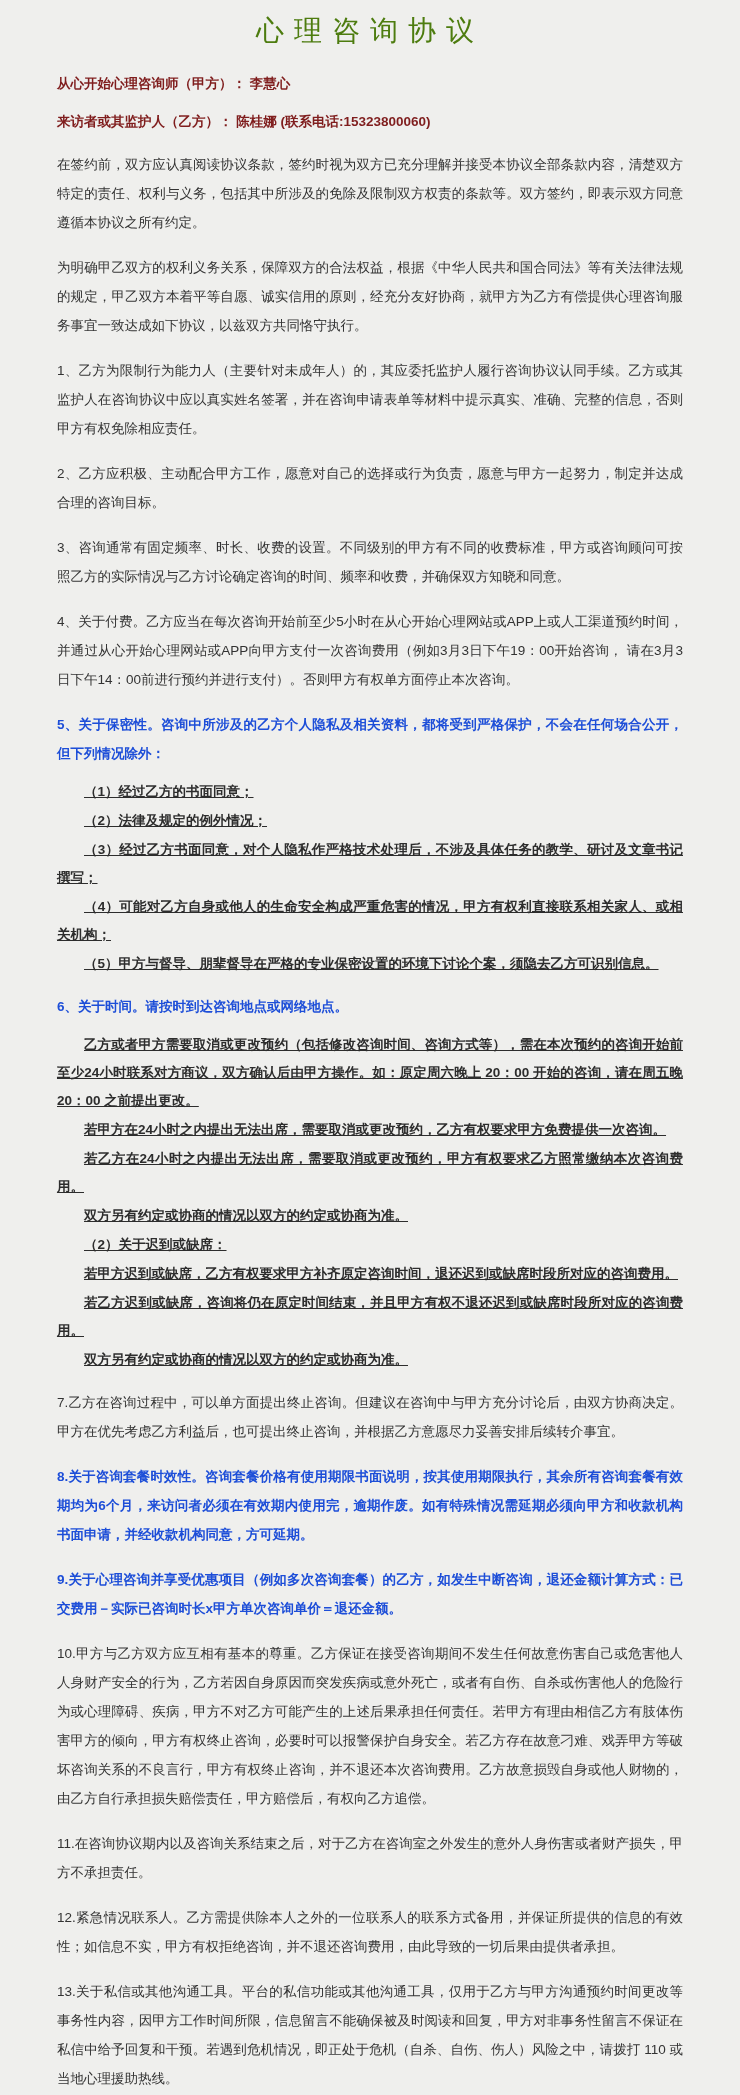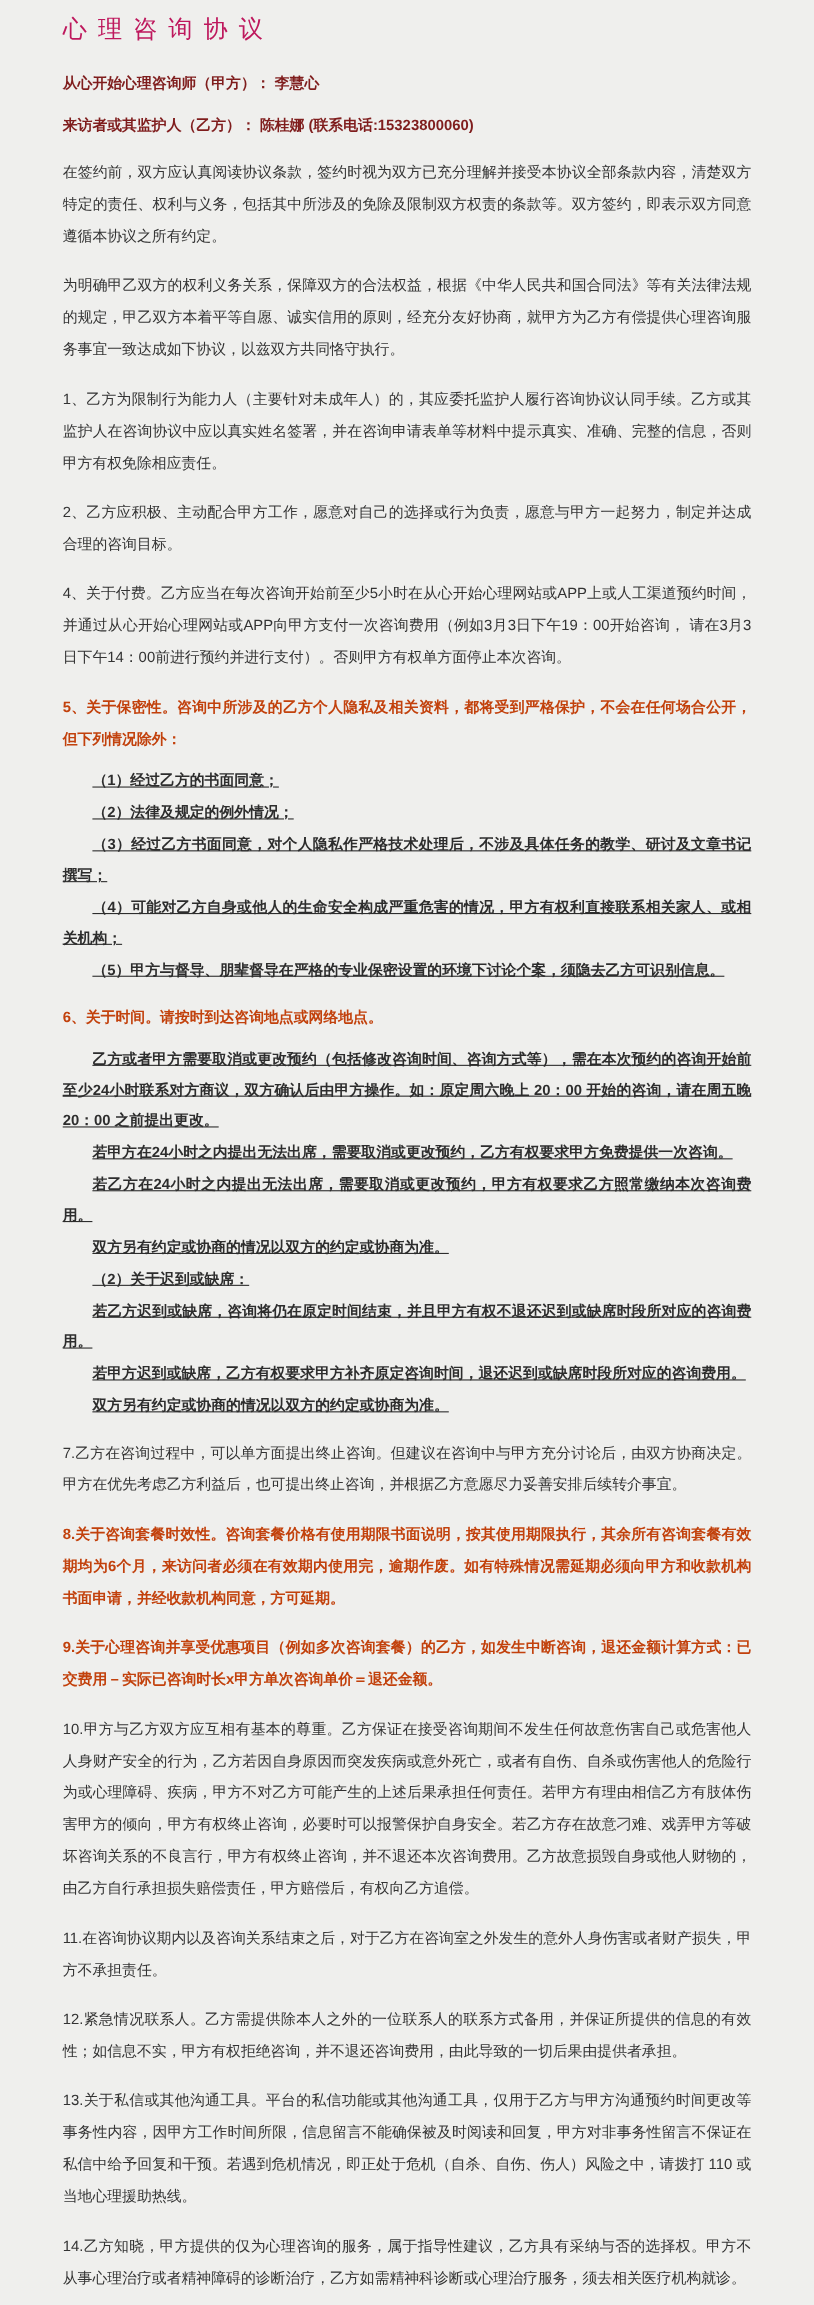--- a/index.html
+++ b/index.html
@@ -16,10 +16,10 @@
     background:#efefed;
   }
   .title{
-    font-size:22px;
+    font-size:28px;
     font-weight:normal;
-    color:#be185d;
-    text-align:left;
+    color:#4d7c0f;
+    text-align:center;
     letter-spacing:10px;
     margin:2px 0 24px 0;
   }

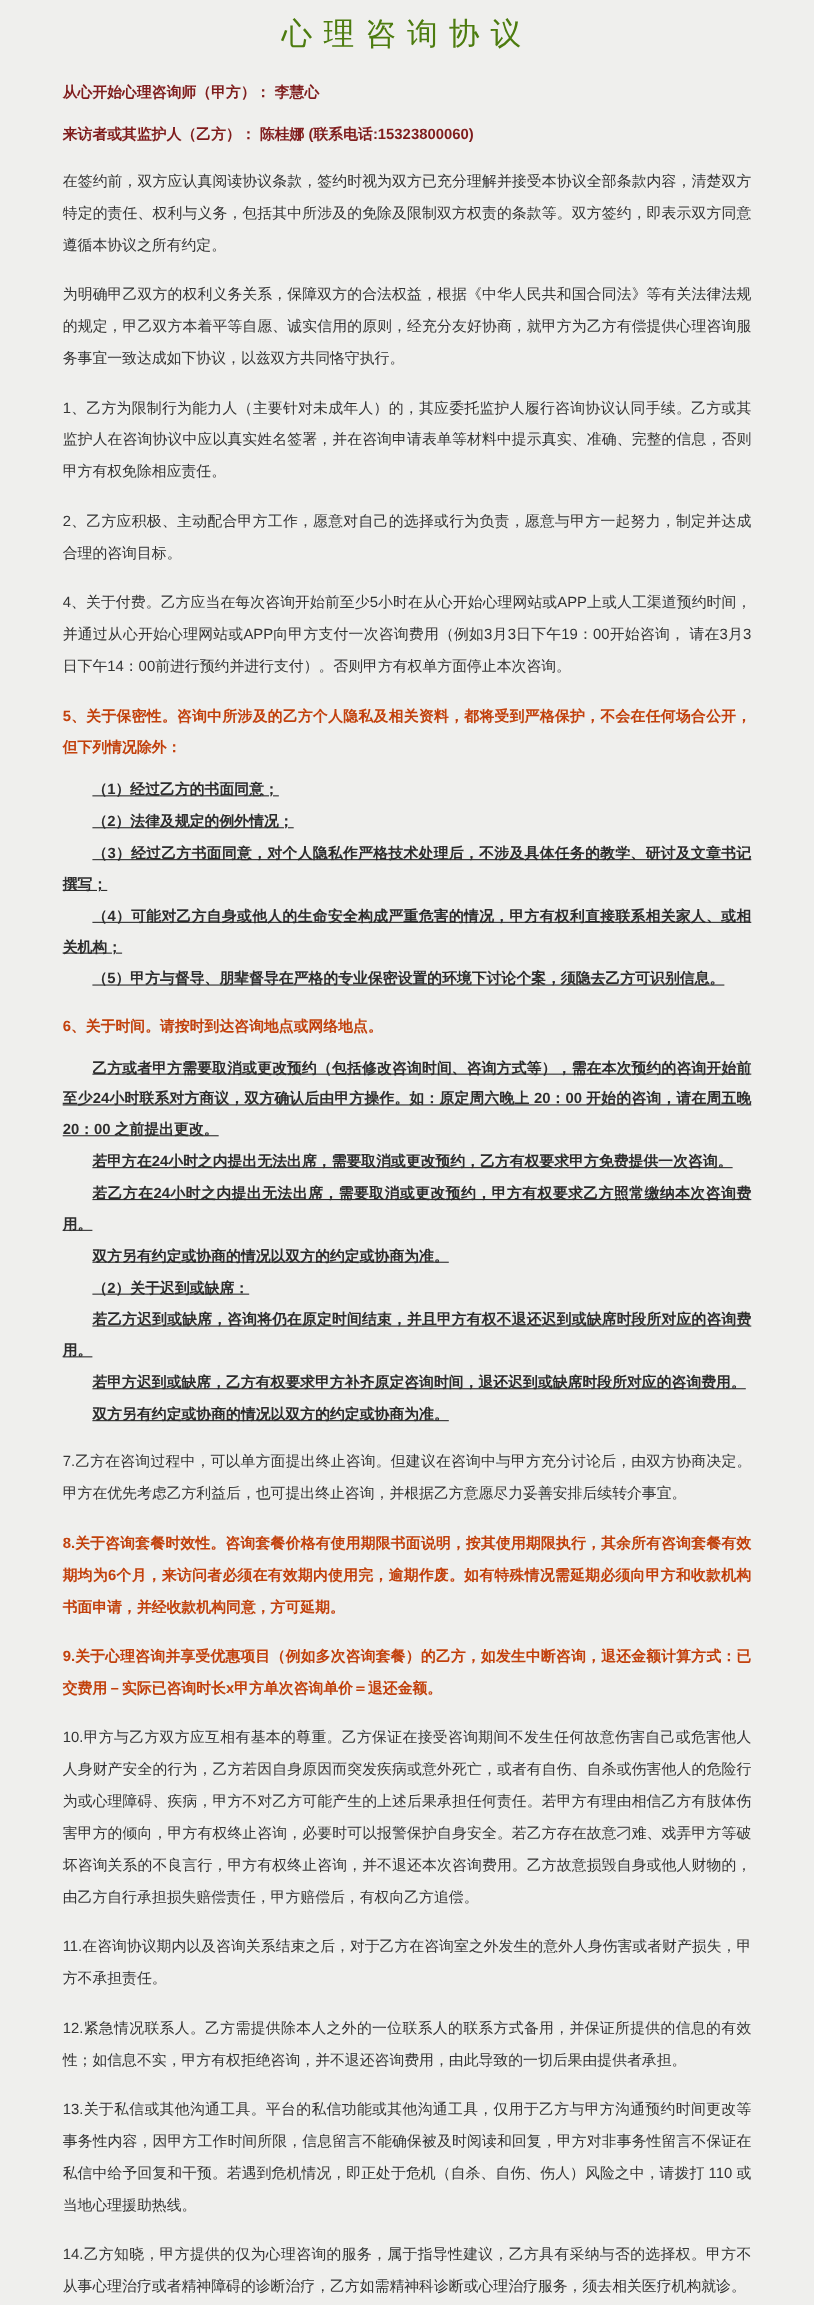--- a/index.html
+++ b/index.html
@@ -62,6 +62,7 @@
       <p class="blk p">为明确甲乙双方的权利义务关系，保障双方的合法权益，根据《中华人民共和国合同法》等有关法律法规的规定，甲乙双方本着平等自愿、诚实信用的原则，经充分友好协商，就甲方为乙方有偿提供心理咨询服务事宜一致达成如下协议，以兹双方共同恪守执行。</p>
       <p class="blk p">1、乙方为限制行为能力人（主要针对未成年人）的，其应委托监护人履行咨询协议认同手续。乙方或其监护人在咨询协议中应以真实姓名签署，并在咨询申请表单等材料中提示真实、准确、完整的信息，否则甲方有权免除相应责任。</p>
       <p class="blk p">2、乙方应积极、主动配合甲方工作，愿意对自己的选择或行为负责，愿意与甲方一起努力，制定并达成合理的咨询目标。</p>
+      <p class="blk p">3、咨询通常有固定频率、时长、收费的设置。不同级别的甲方有不同的收费标准，甲方或咨询顾问可按照乙方的实际情况与乙方讨论确定咨询的时间、频率和收费，并确保双方知晓和同意。</p>
       <p class="blk p">4、关于付费。乙方应当在每次咨询开始前至少5小时在从心开始心理网站或APP上或人工渠道预约时间，并通过从心开始心理网站或APP向甲方支付一次咨询费用（例如3月3日下午19：00开始咨询， 请在3月3日下午14：00前进行预约并进行支付）。否则甲方有权单方面停止本次咨询。</p>
       <p class="blk pb">5、关于保密性。咨询中所涉及的乙方个人隐私及相关资料，都将受到严格保护，不会在任何场合公开，但下列情况除外：</p>
       <p class="blk sub">（1）经过乙方的书面同意；</p>

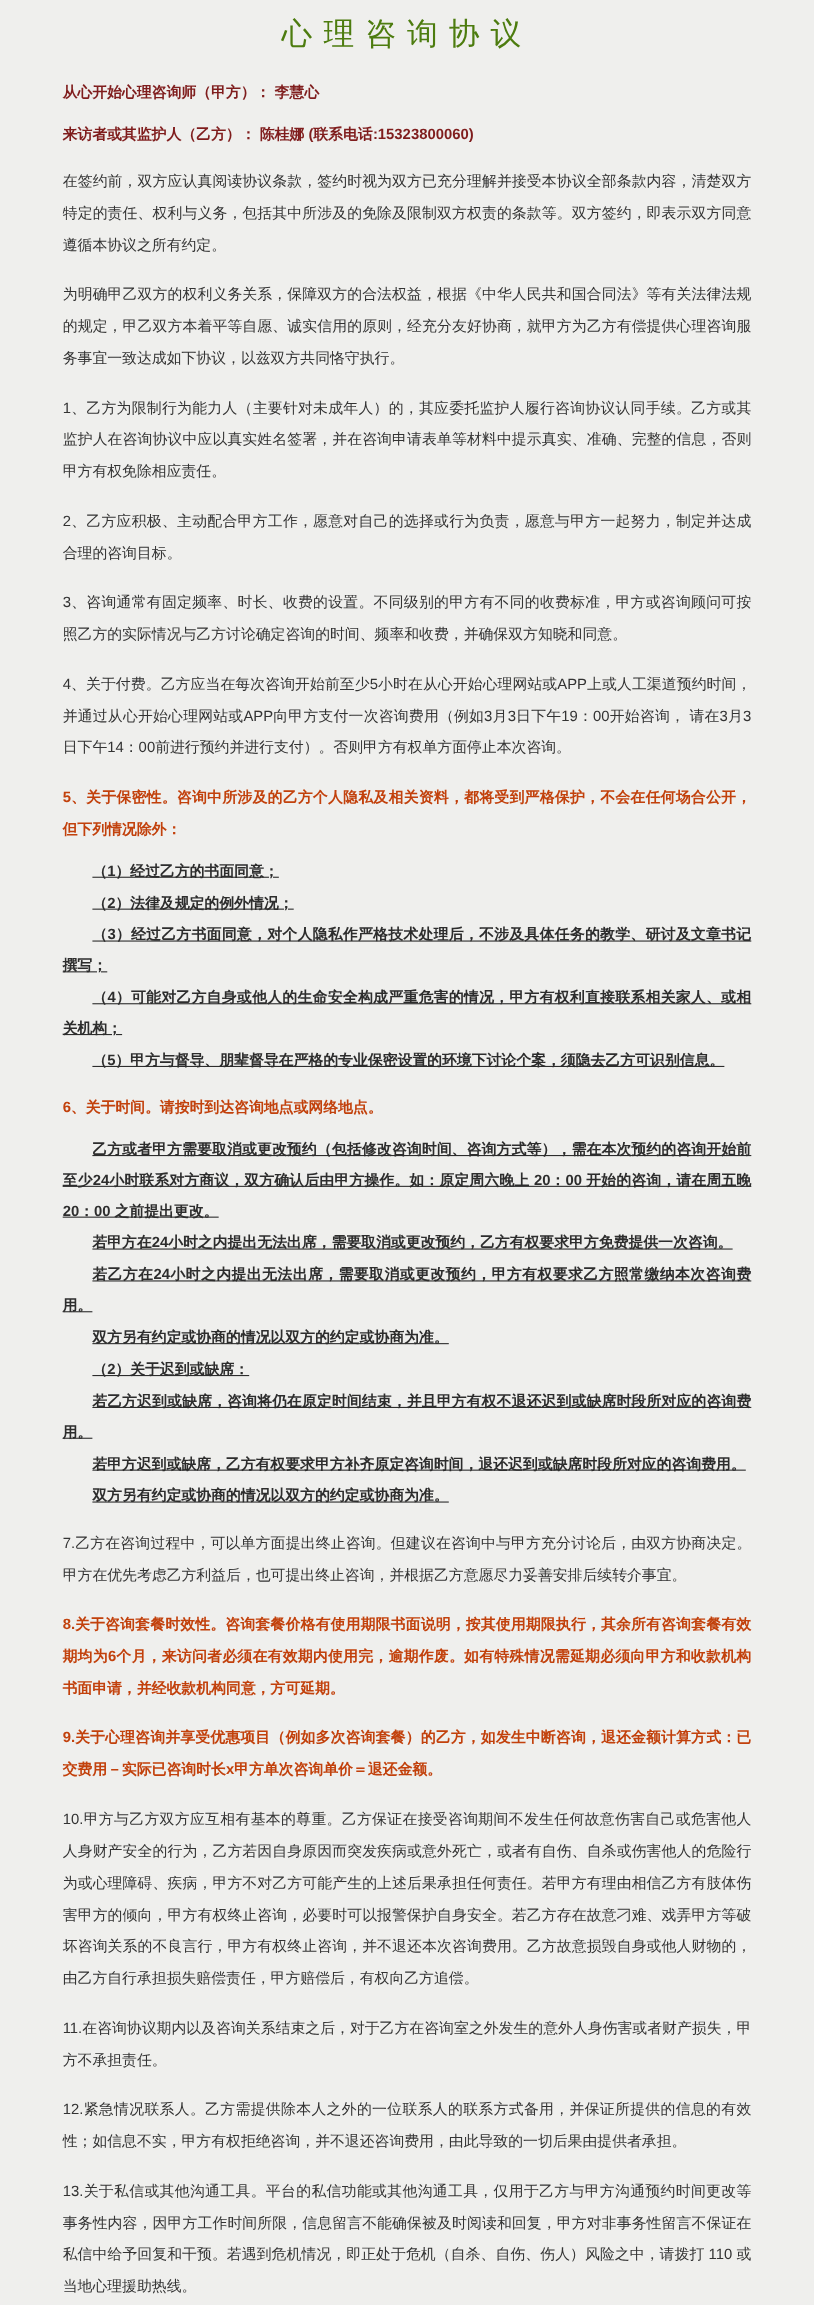--- a/index.html
+++ b/index.html
@@ -36,7 +36,7 @@
     margin:16px 0 10px 0;
     text-align:justify;
   }
-  .blk.pb{ font-weight:bold; color:#c2410c; }
+  .blk.pb{ font-weight:bold; color:#1d4ed8; }
   .blk.sub{
     font-weight:bold;
     color:#2d2d2d;

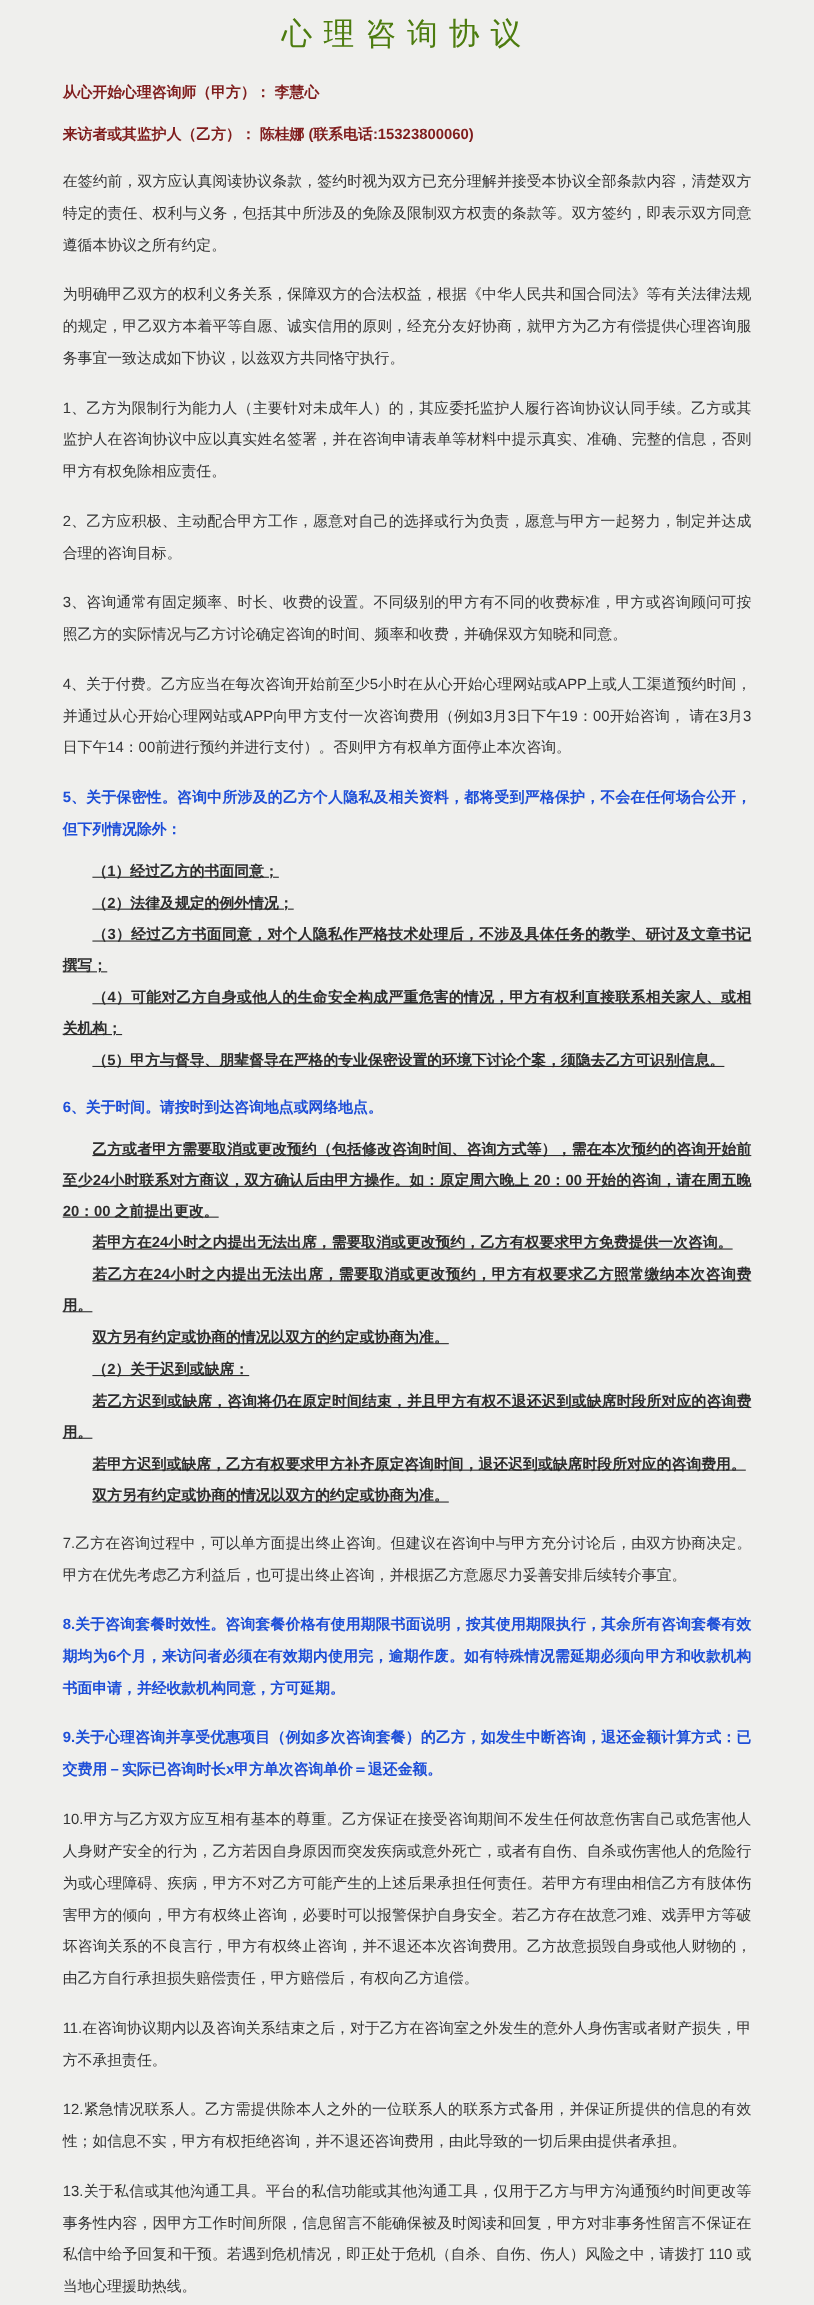--- a/index.html
+++ b/index.html
@@ -76,8 +76,8 @@
       <p class="blk sub">若乙方在24小时之内提出无法出席，需要取消或更改预约，甲方有权要求乙方照常缴纳本次咨询费用。</p>
       <p class="blk sub">双方另有约定或协商的情况以双方的约定或协商为准。</p>
       <p class="blk sub">（2）关于迟到或缺席：</p>
+      <p class="blk sub">若甲方迟到或缺席，乙方有权要求甲方补齐原定咨询时间，退还迟到或缺席时段所对应的咨询费用。</p>
       <p class="blk sub">若乙方迟到或缺席，咨询将仍在原定时间结束，并且甲方有权不退还迟到或缺席时段所对应的咨询费用。</p>
-      <p class="blk sub">若甲方迟到或缺席，乙方有权要求甲方补齐原定咨询时间，退还迟到或缺席时段所对应的咨询费用。</p>
       <p class="blk sub">双方另有约定或协商的情况以双方的约定或协商为准。</p>
       <p class="blk p">7.乙方在咨询过程中，可以单方面提出终止咨询。但建议在咨询中与甲方充分讨论后，由双方协商决定。甲方在优先考虑乙方利益后，也可提出终止咨询，并根据乙方意愿尽力妥善安排后续转介事宜。</p>
       <p class="blk pb">8.关于咨询套餐时效性。咨询套餐价格有使用期限书面说明，按其使用期限执行，其余所有咨询套餐有效期均为6个月，来访问者必须在有效期内使用完，逾期作废。如有特殊情况需延期必须向甲方和收款机构书面申请，并经收款机构同意，方可延期。</p>

